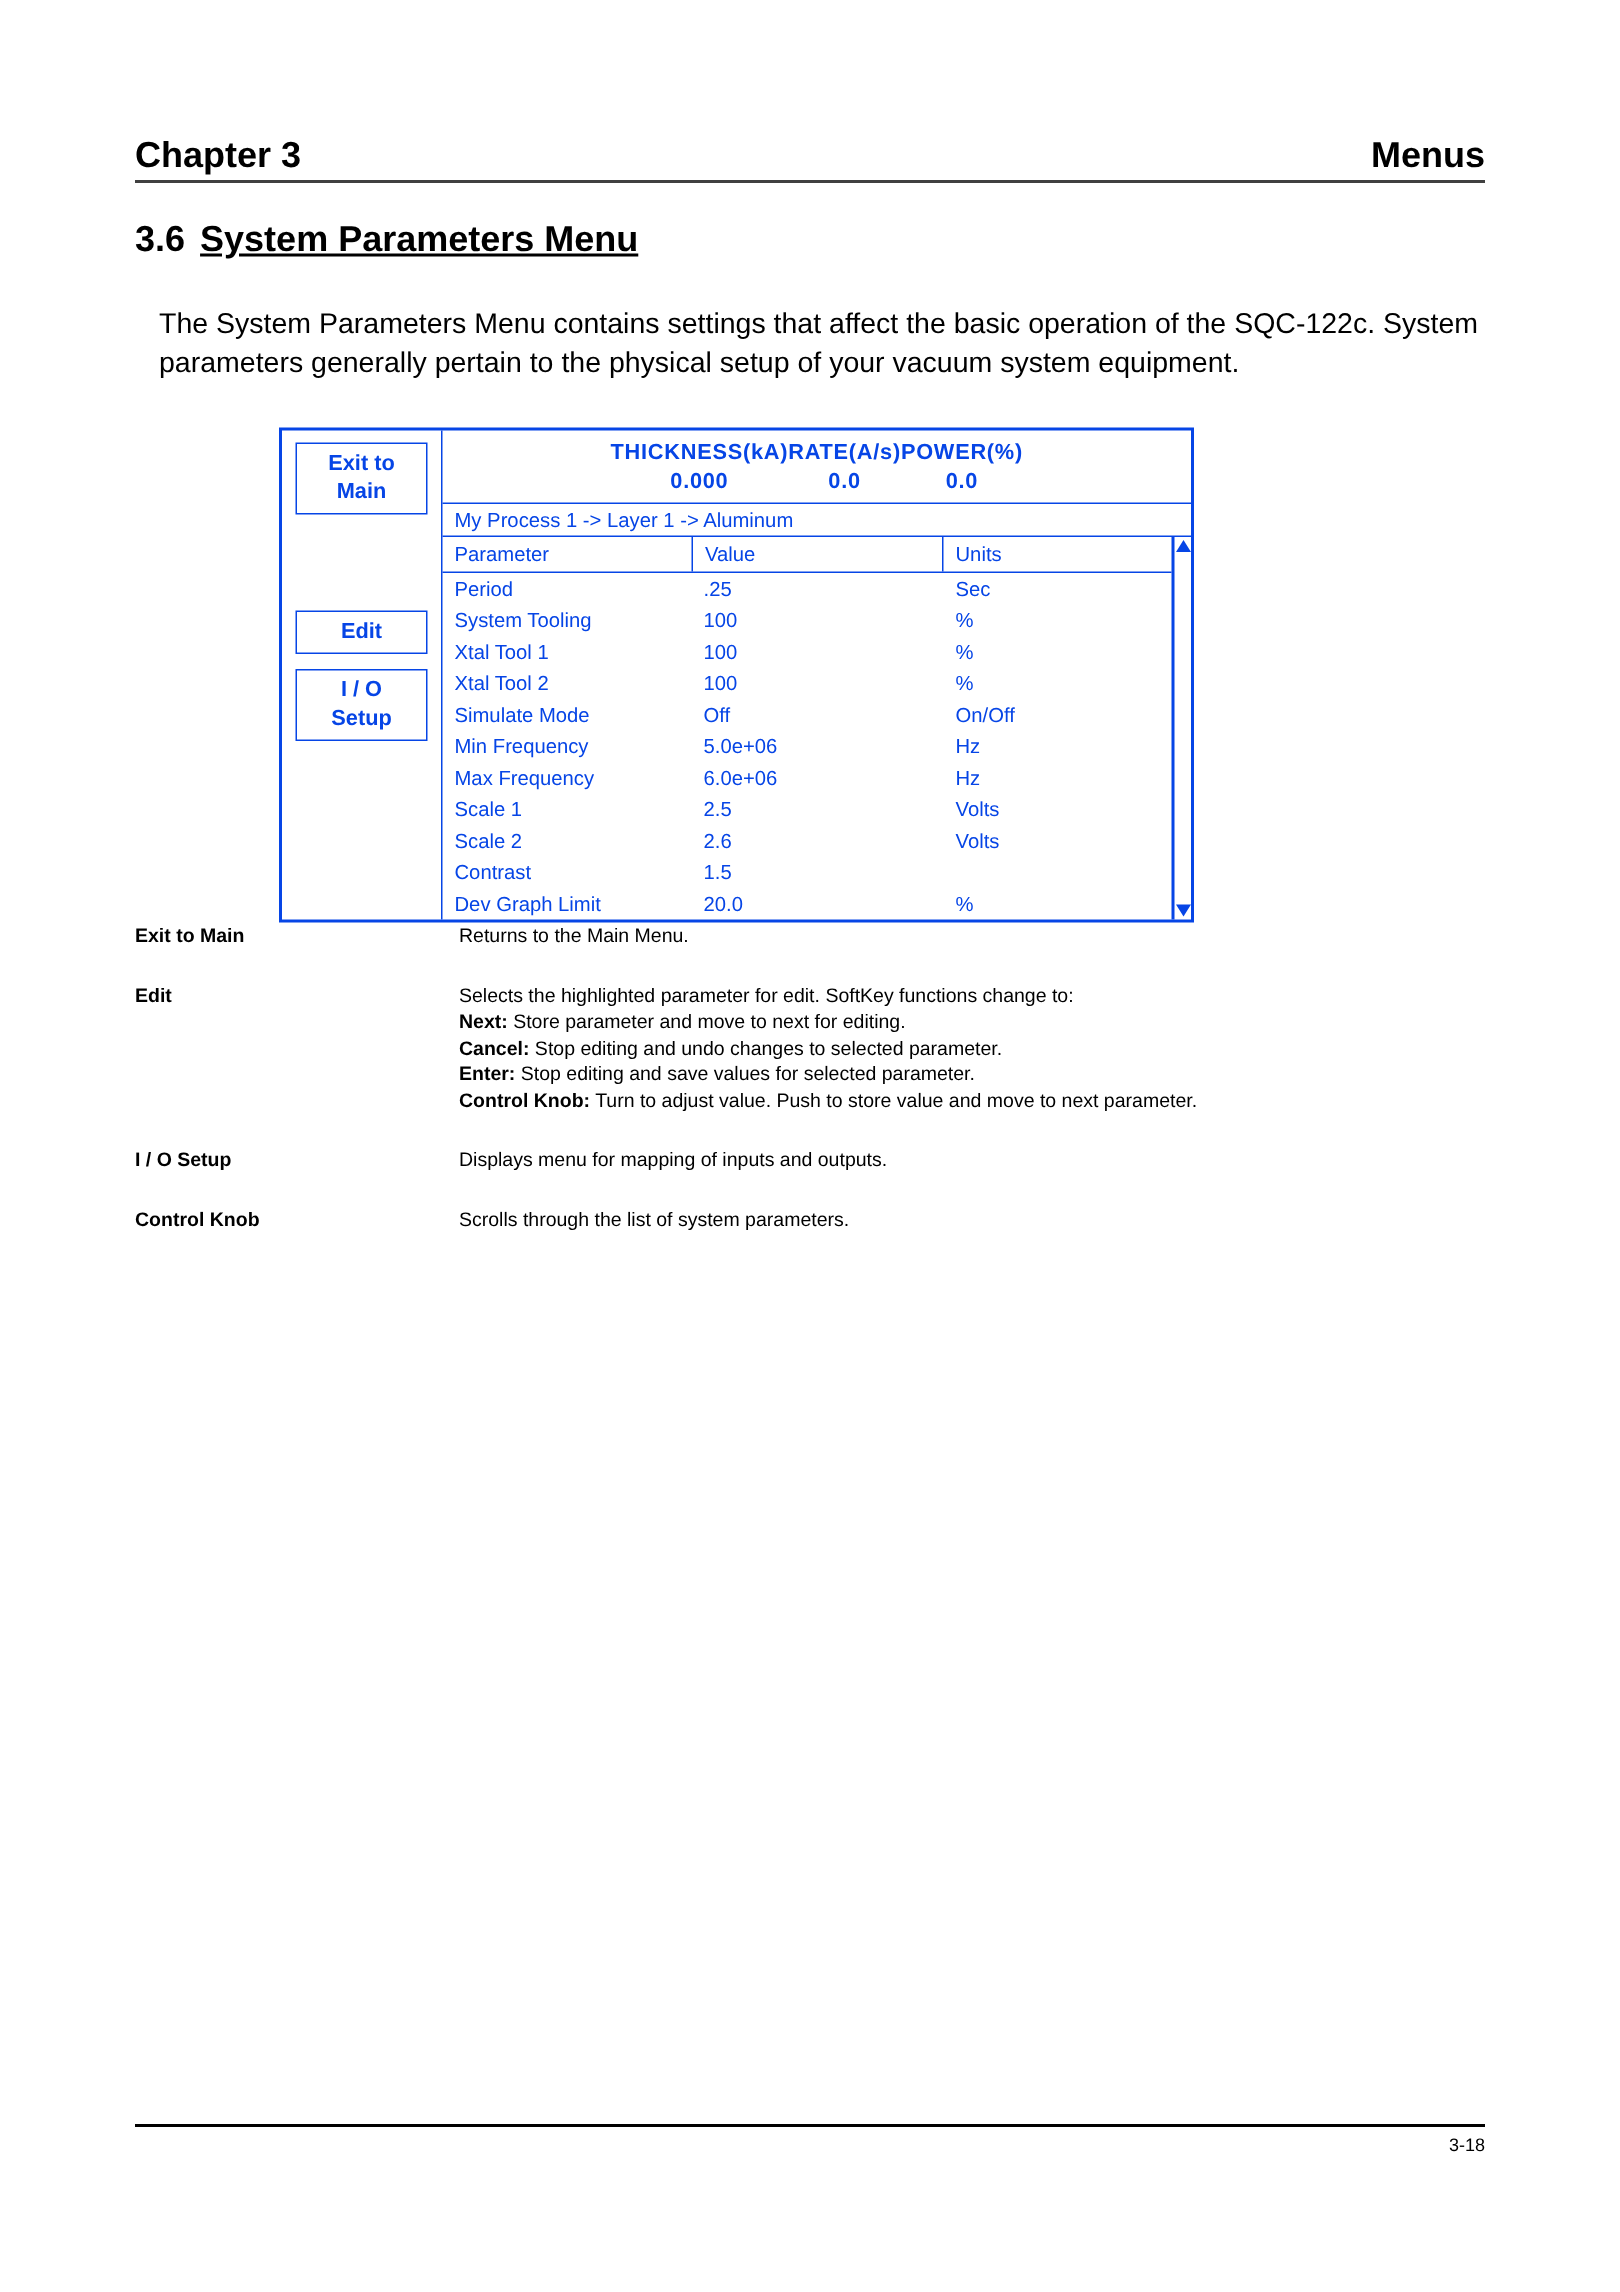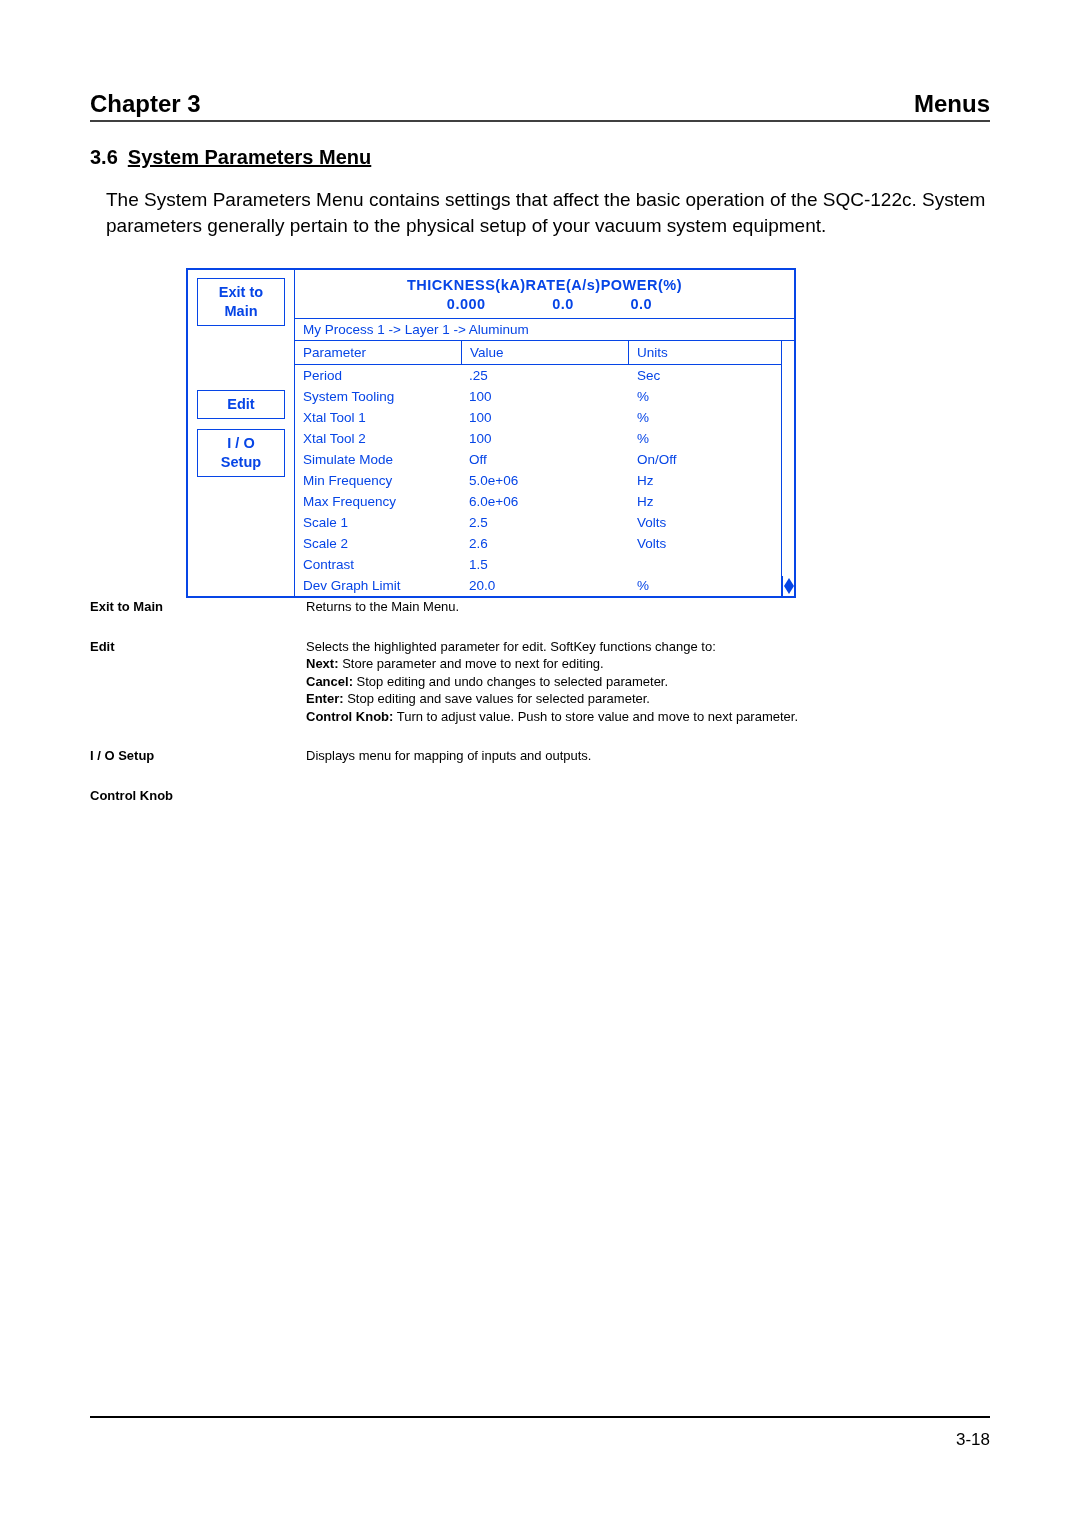--- a/index.html
+++ b/index.html
@@ -29,10 +29,10 @@
     font-weight: bold;
   }
   .section-title {
-    font-size: 20px;
+    font-size: 24px;
     font-weight: bold;
     margin-top: 24px;
-    margin-bottom: 18px;
+    margin-bottom: 30px;
   }
   .section-title .num { margin-right: 10px; }
   .section-title .underline { text-decoration: underline; }

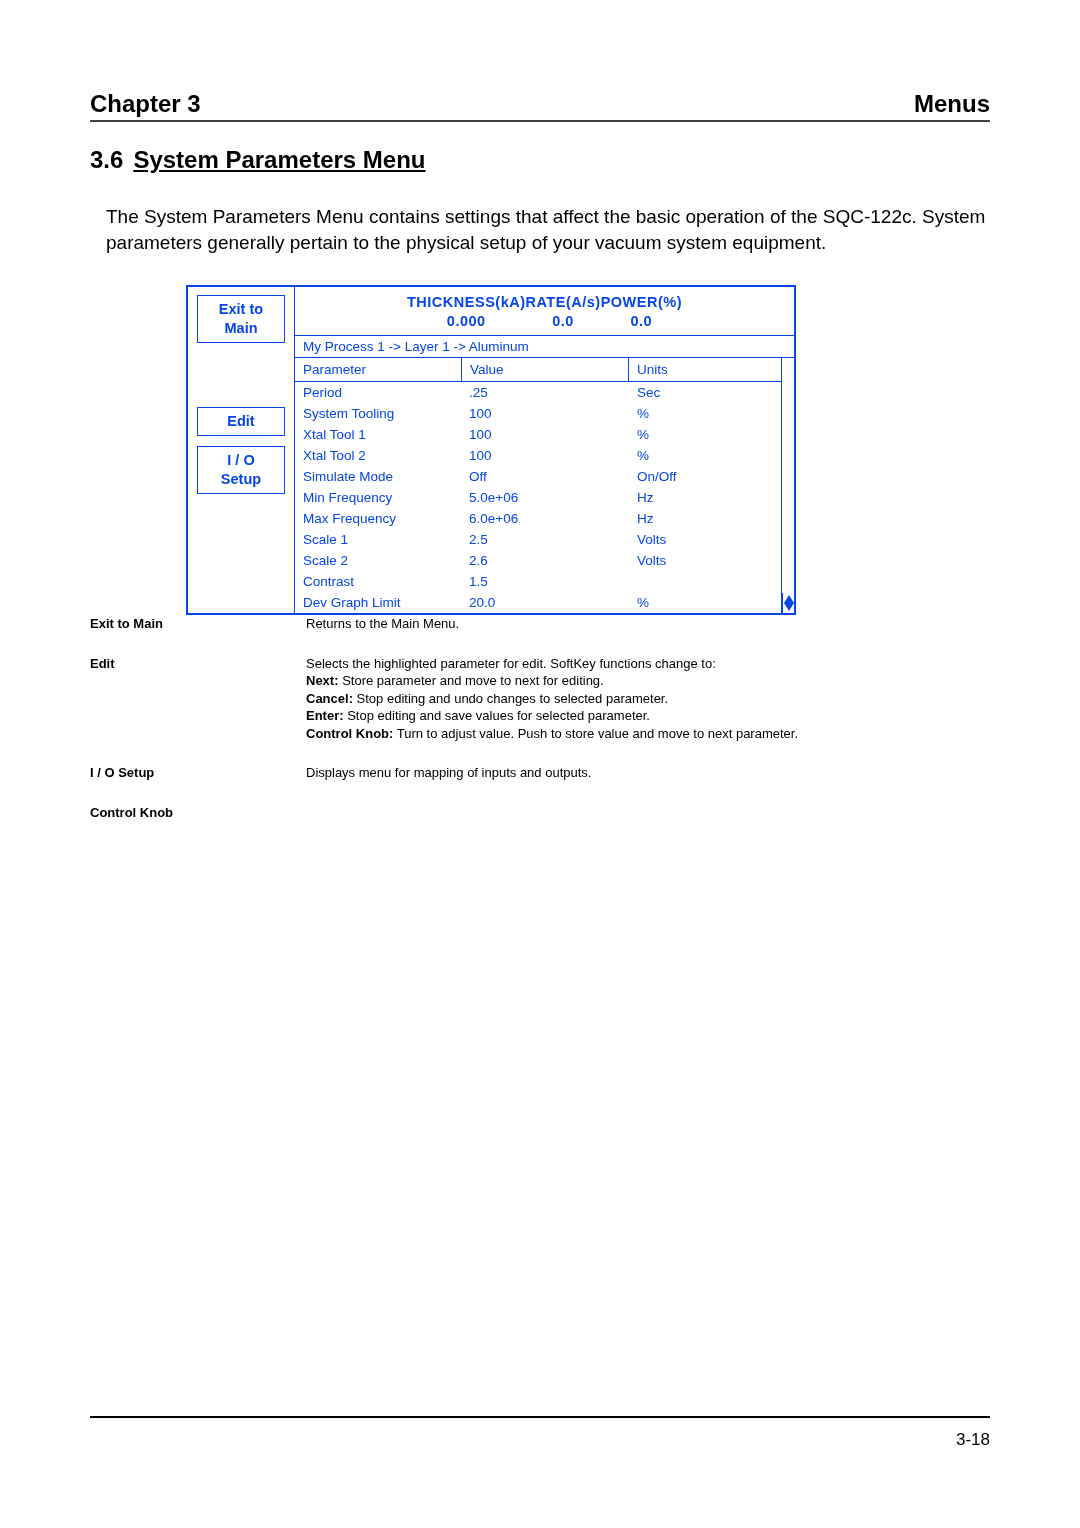--- a/index.html
+++ b/index.html
@@ -127,7 +127,7 @@
   .tri-down-inline {
     display:inline-block;width:0;height:0;border-left:5px solid transparent;border-right:5px solid transparent;border-top:8px solid #0645e6;
   }
-  .body-wrap { display:flex; flex:1; min-height:0;align-items:flex-end; }
+  .body-wrap { display:flex; flex:1; min-height:0; }
   .list-wrap { flex:1; display:flex; flex-direction:column; border-right:1.5px solid #0645e6;}
   .caption {
     color: #0645e6;

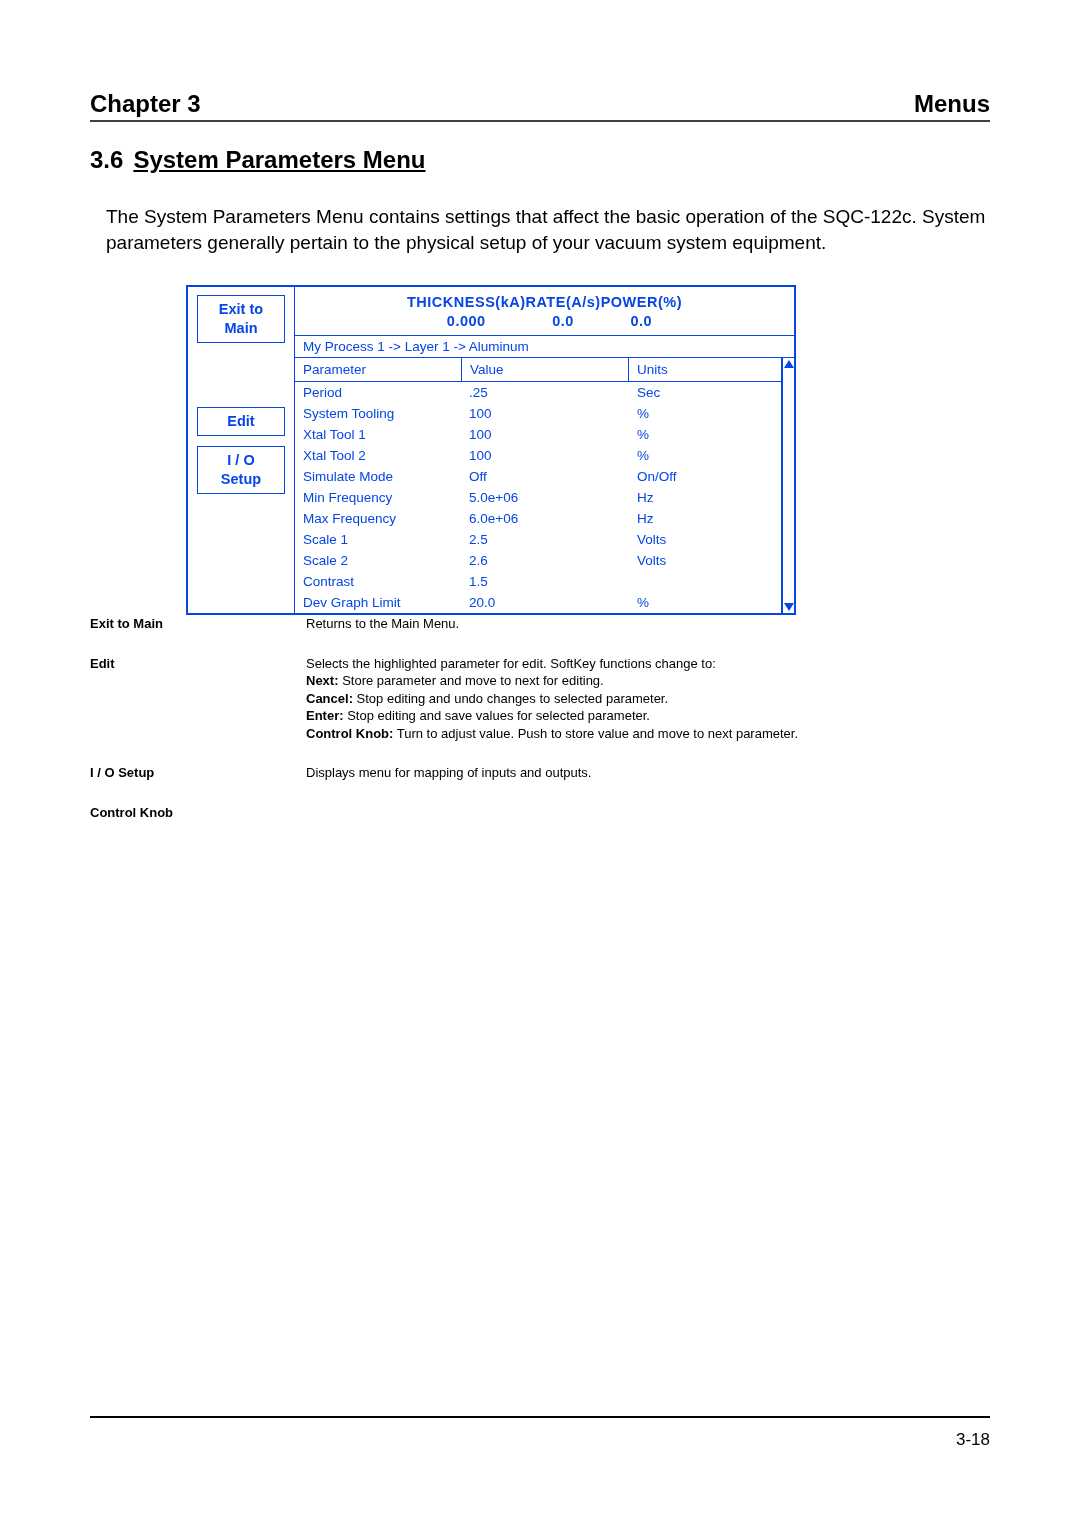--- a/index.html
+++ b/index.html
@@ -309,6 +309,7 @@
 
   <div class="desc">
     <div class="term">Control Knob</div>
+    <div class="def">Scrolls through the list of system parameters.</div>
   </div>
 
   <div class="footer-rule"></div>

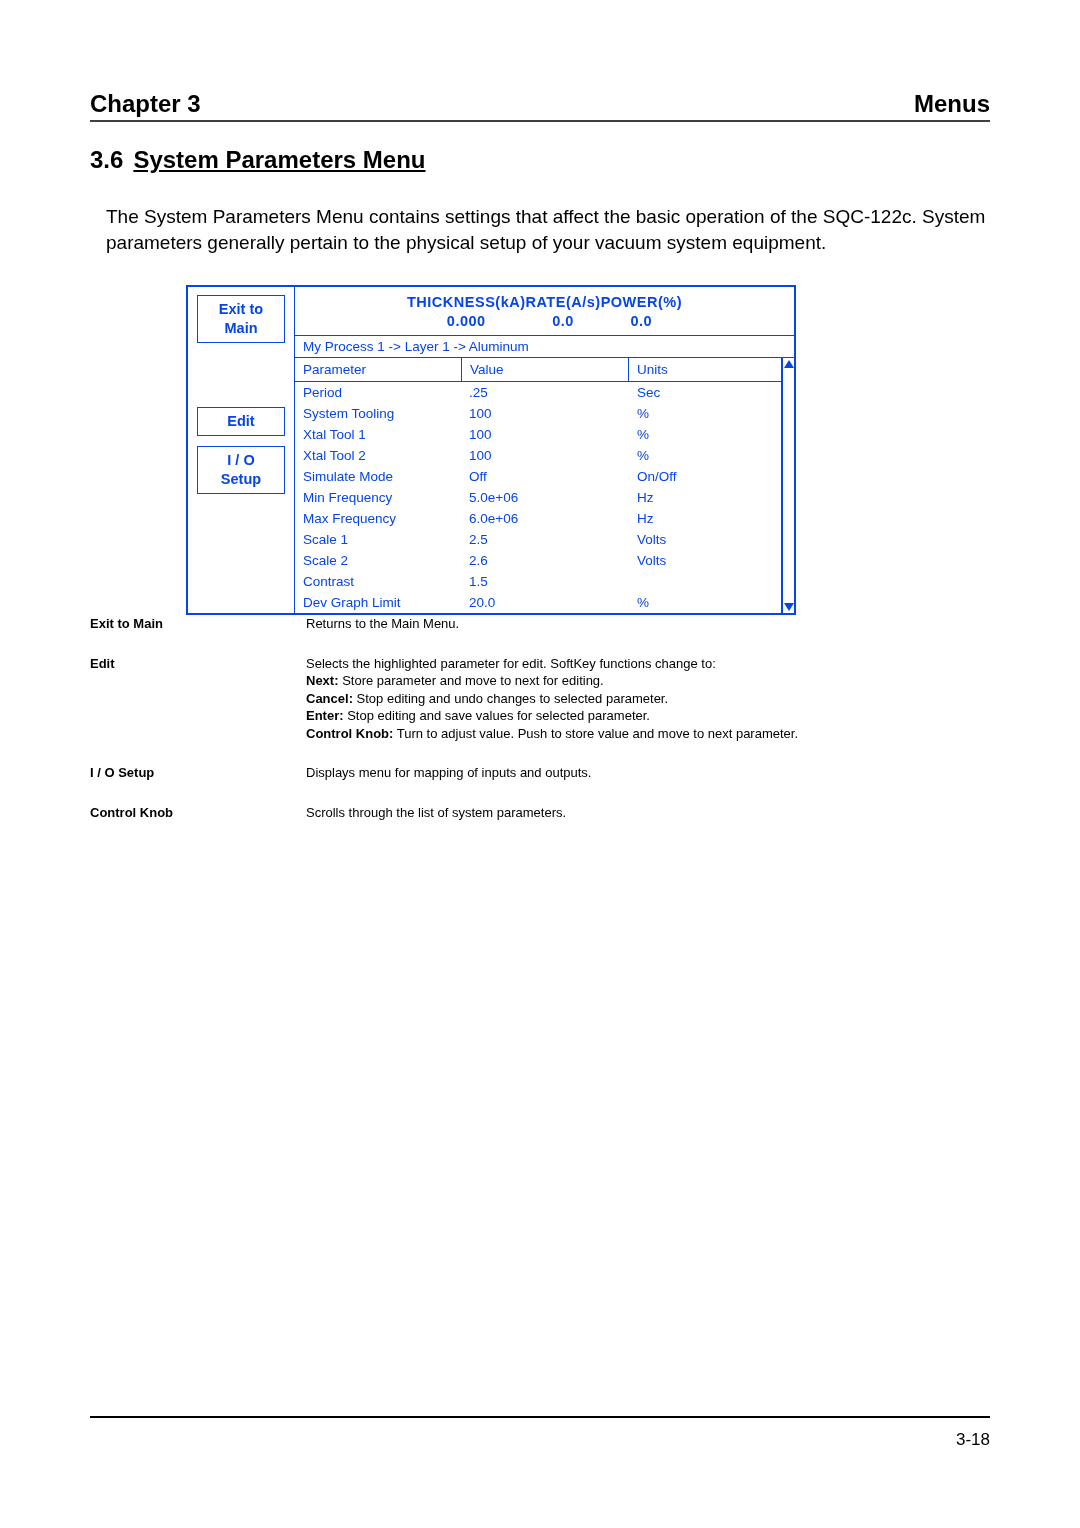--- a/index.html
+++ b/index.html
@@ -155,8 +155,8 @@
   .page-num {
     position: absolute;
     right: 90px;
-    bottom: 78px;
-    font-size: 17px;
+    bottom: 91px;
+    font-size: 12px;
   }
 </style>
 </head>

